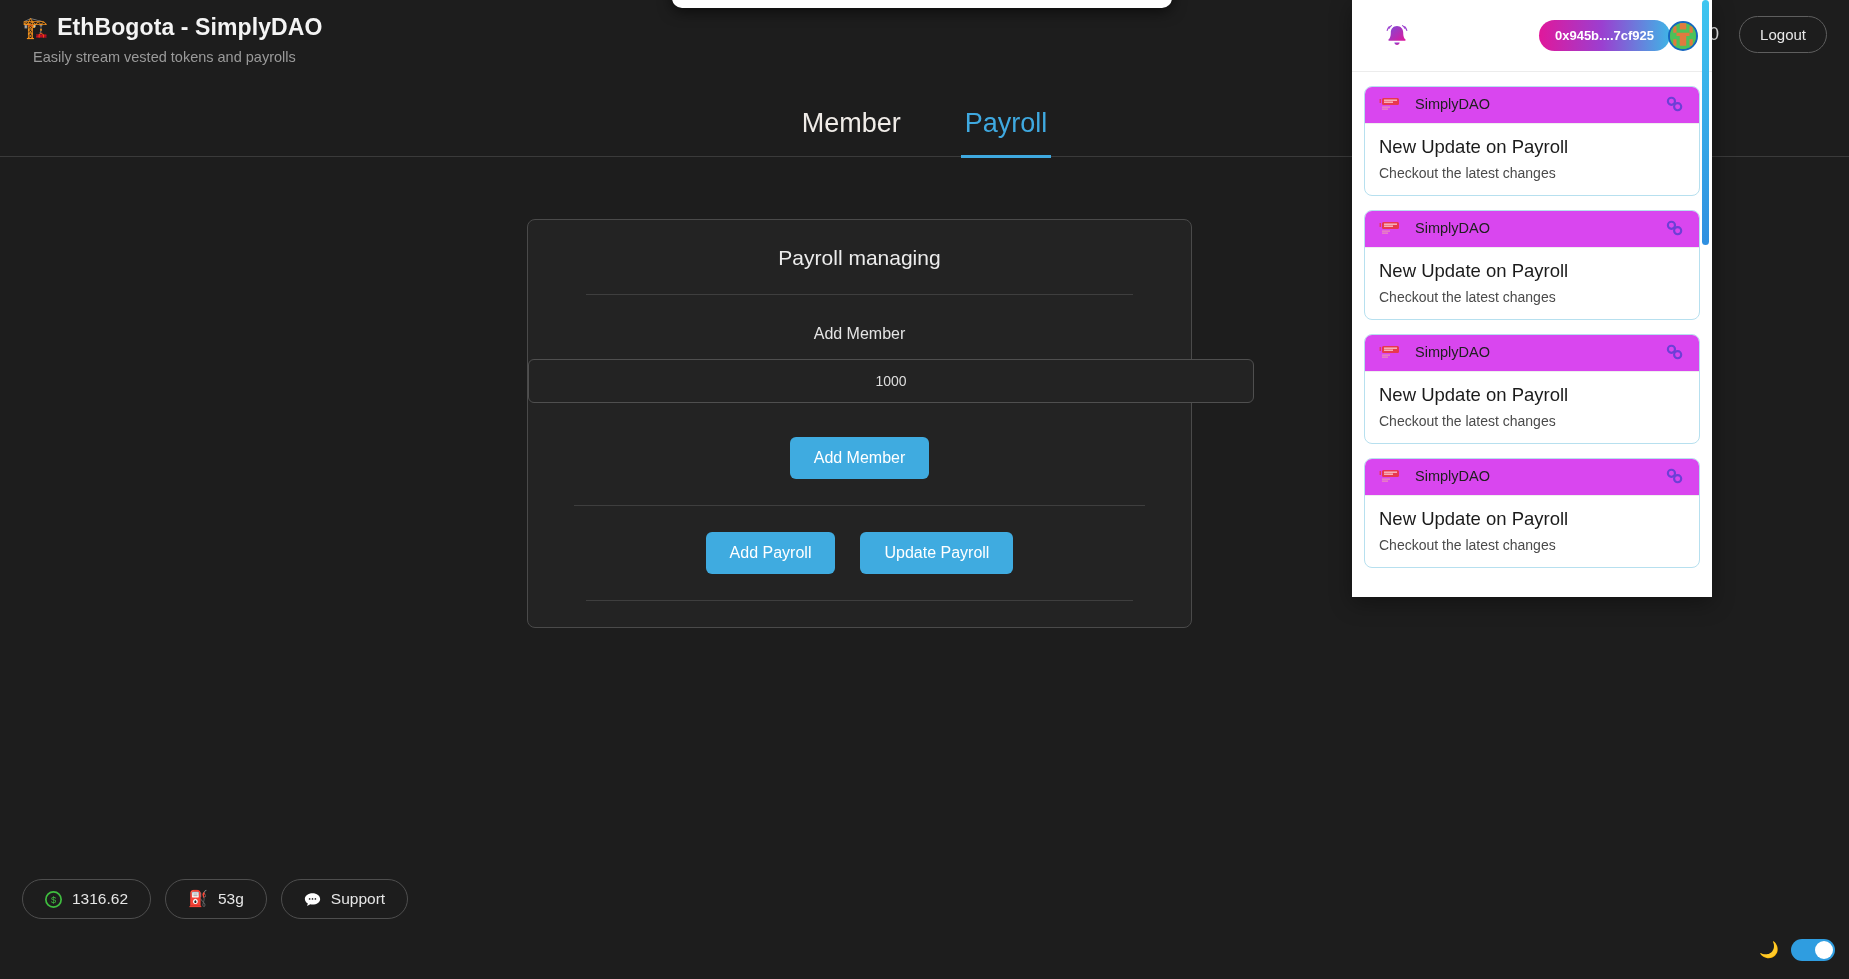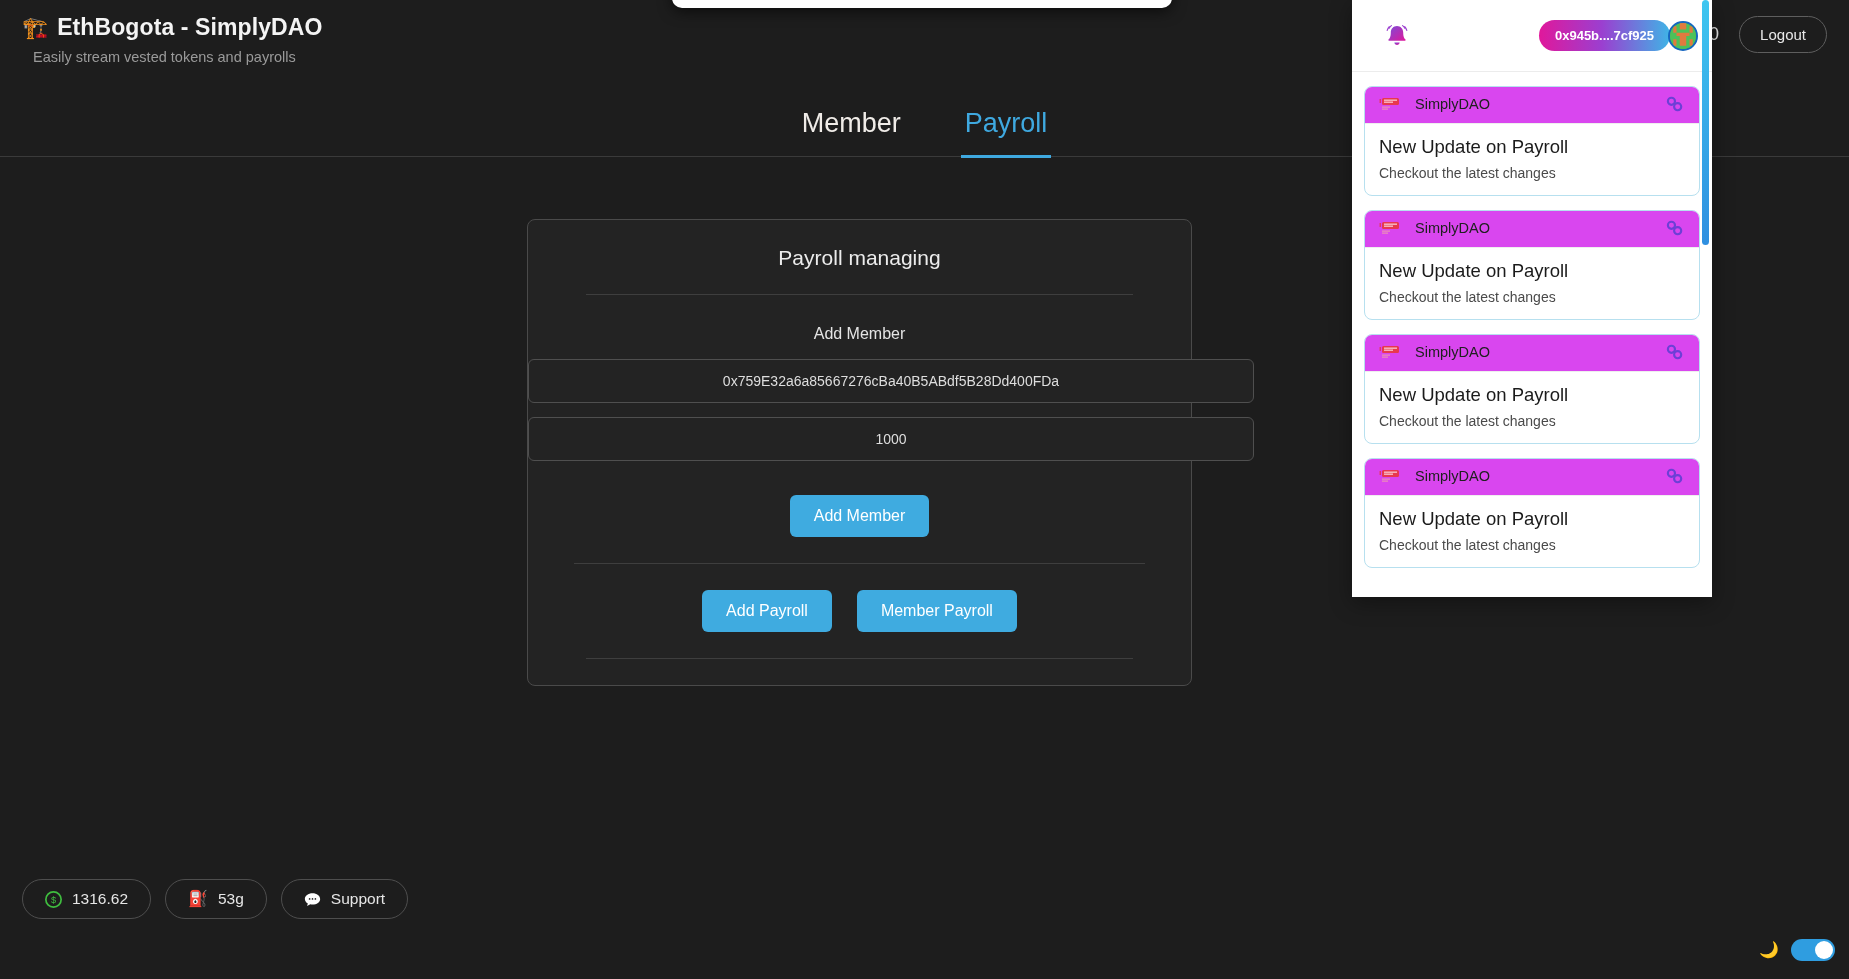--- a/index.html
+++ b/index.html
@@ -190,7 +190,6 @@
     <div class="hr"></div>
     <div class="section-label">Add Member</div>
 
-    <input class="field" type="text" value="0x759E32a6a85667276cBa40B5ABdf5B28Dd400FDa" style="">
     <input class="field" type="text" value="1000" style="">
 
     <div class="center-row row-add">

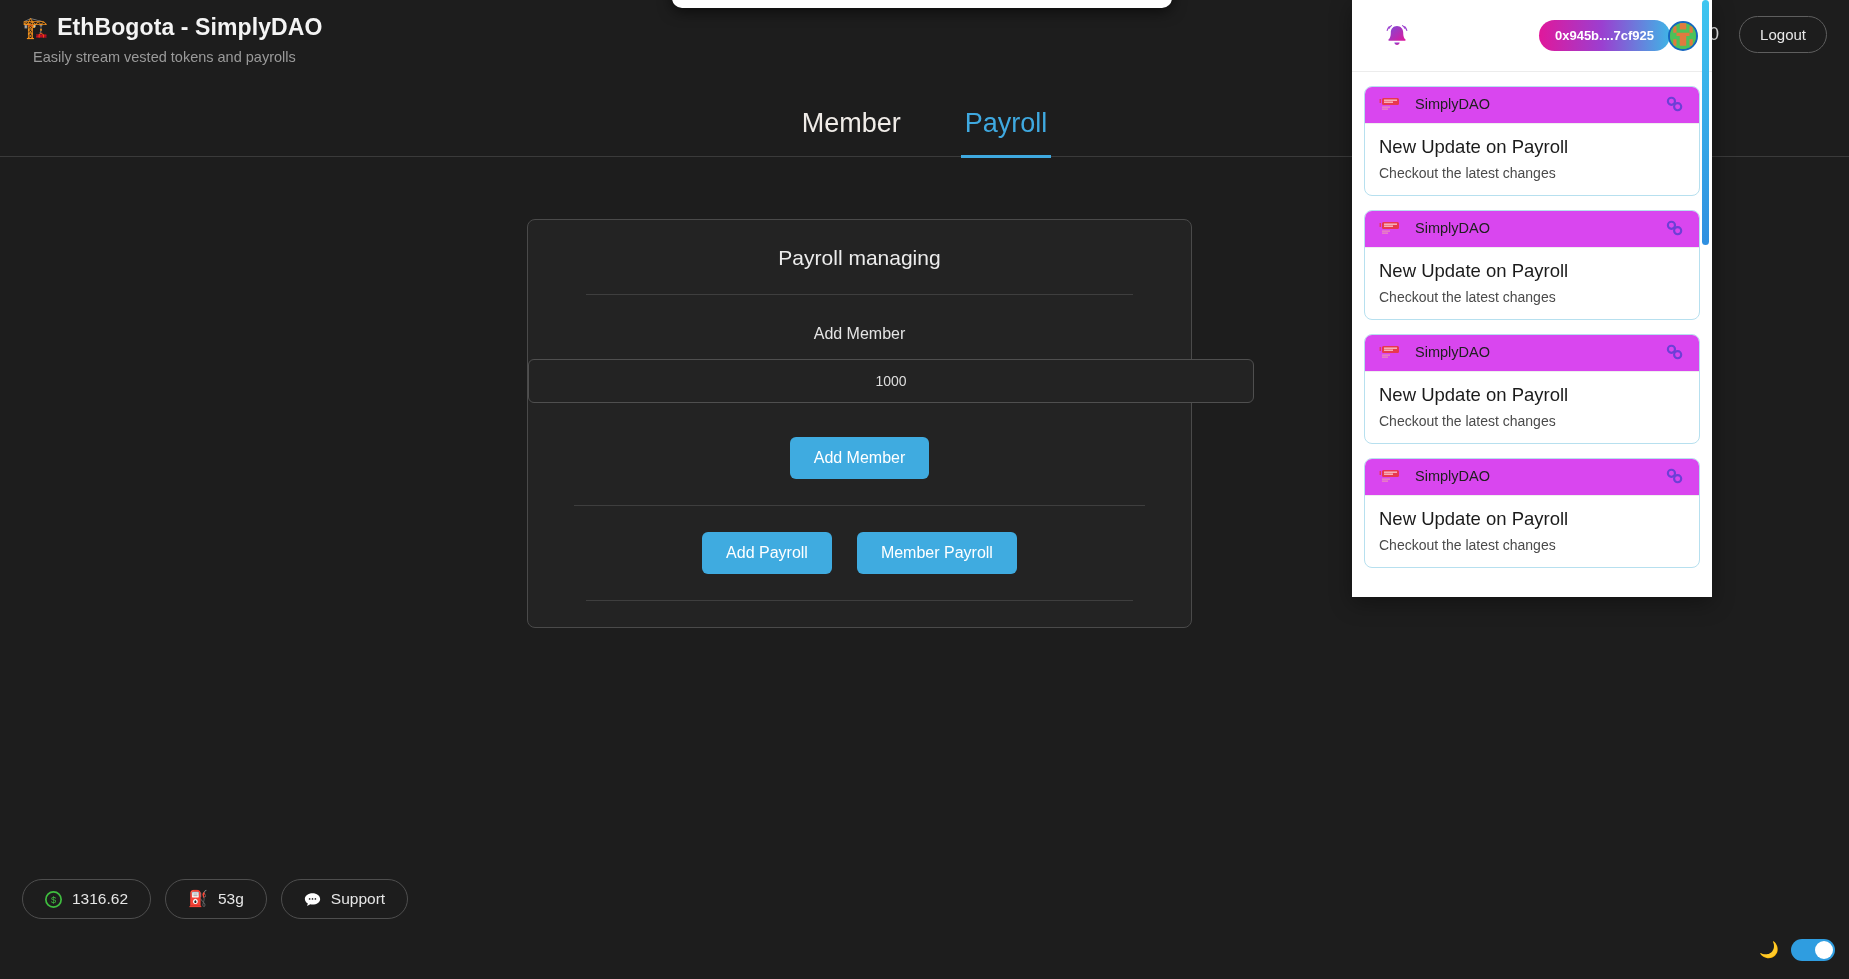--- a/index.html
+++ b/index.html
@@ -200,7 +200,7 @@
 
     <div class="center-row row-payroll">
       <button class="btn-blue">Add Payroll</button>
-      <button class="btn-blue">Member Payroll</button>
+      <button class="btn-blue">Update Payroll</button>
     </div>
 
     <div class="hr3"></div>

